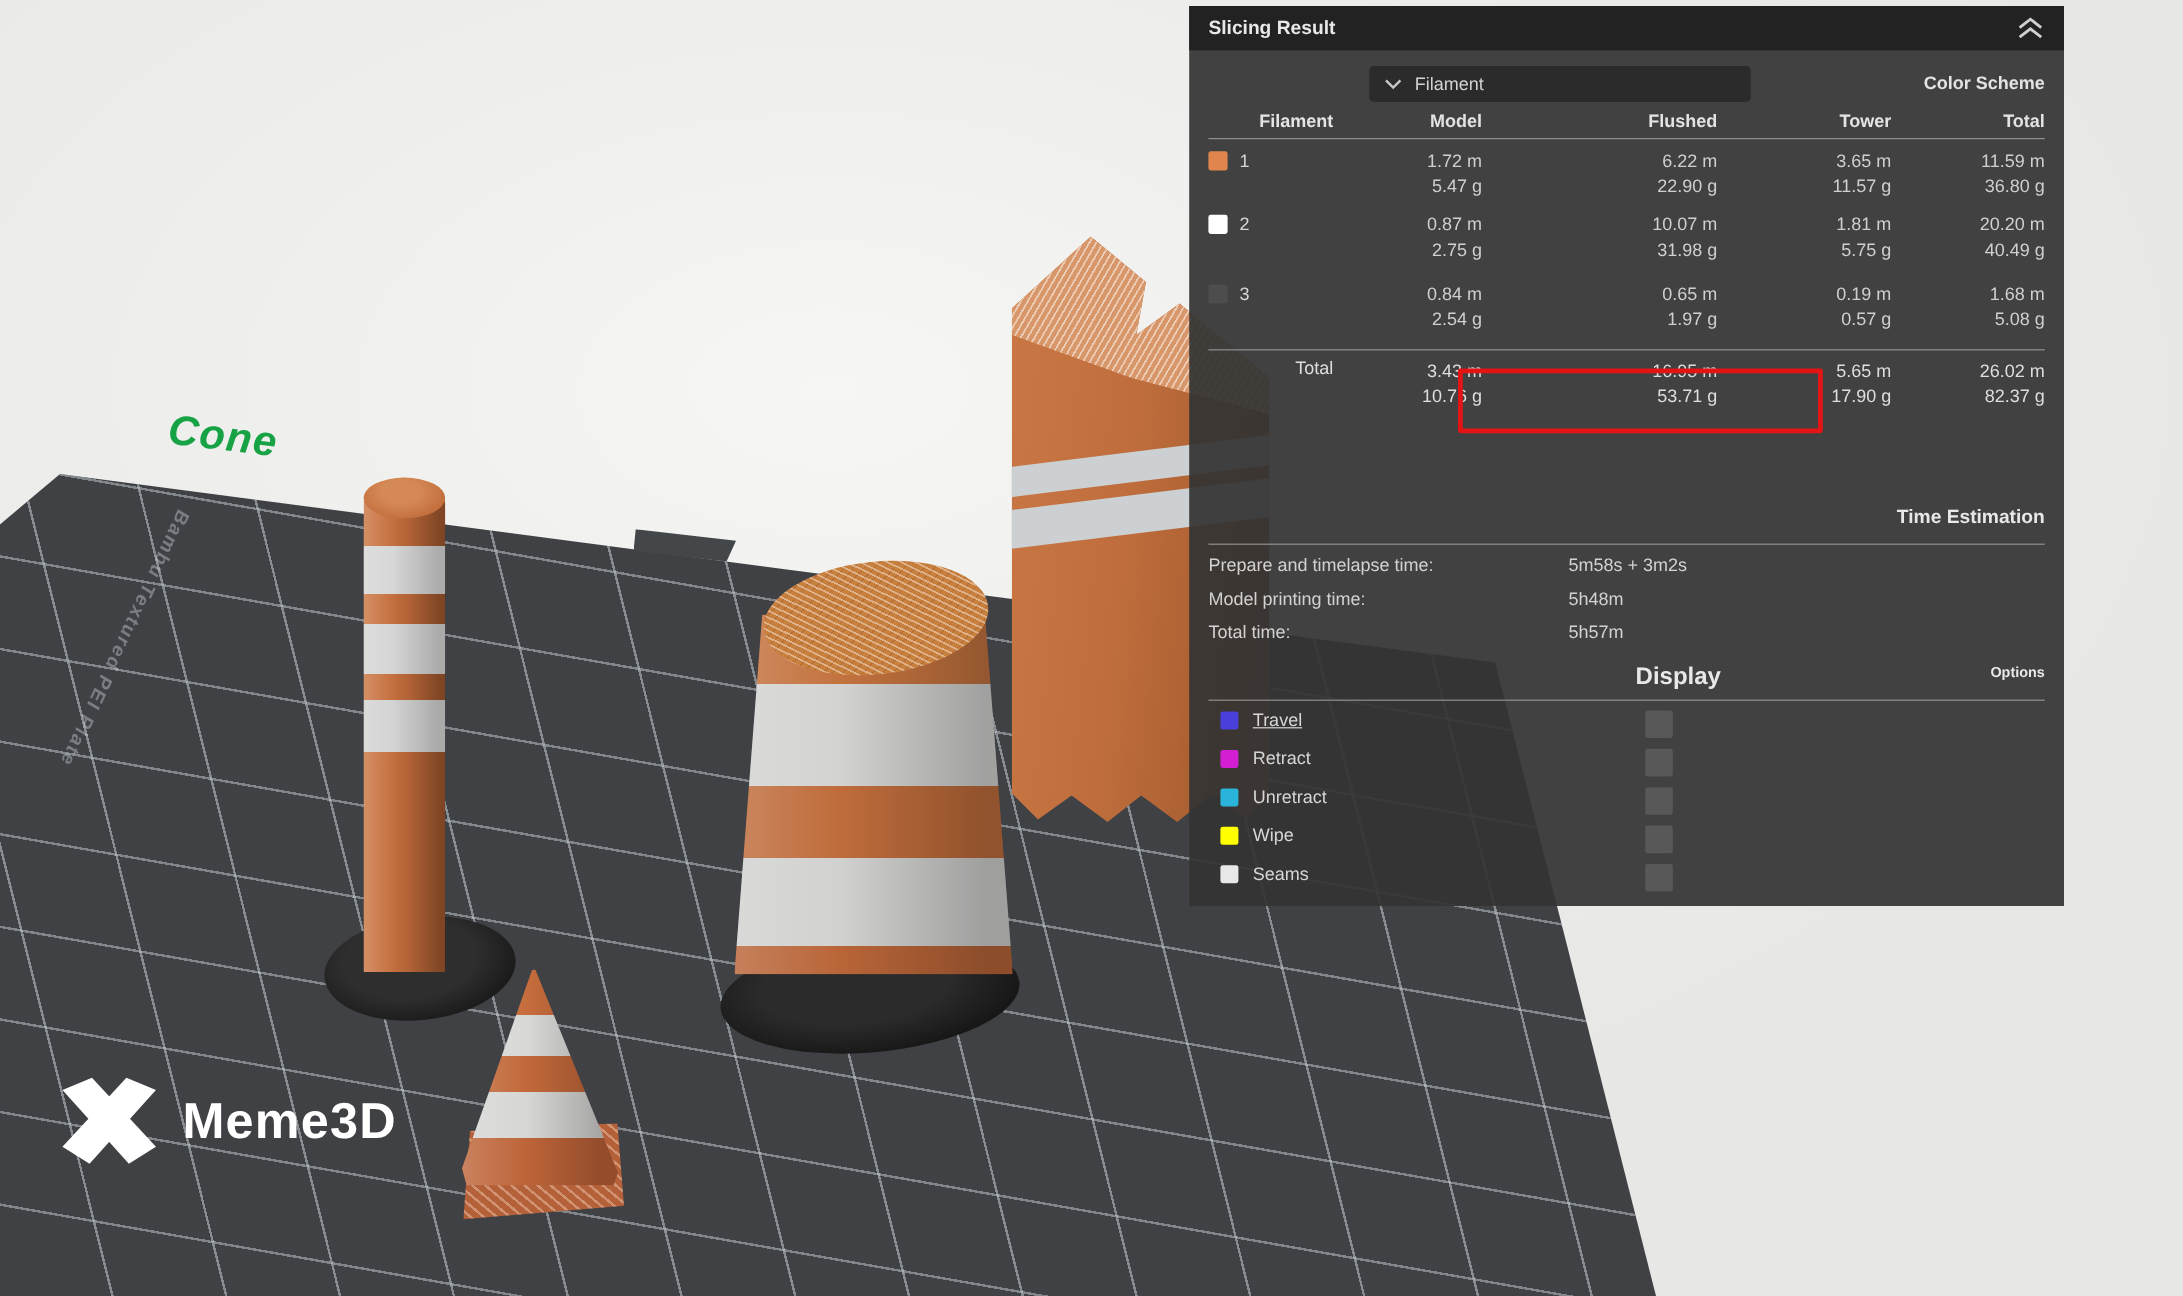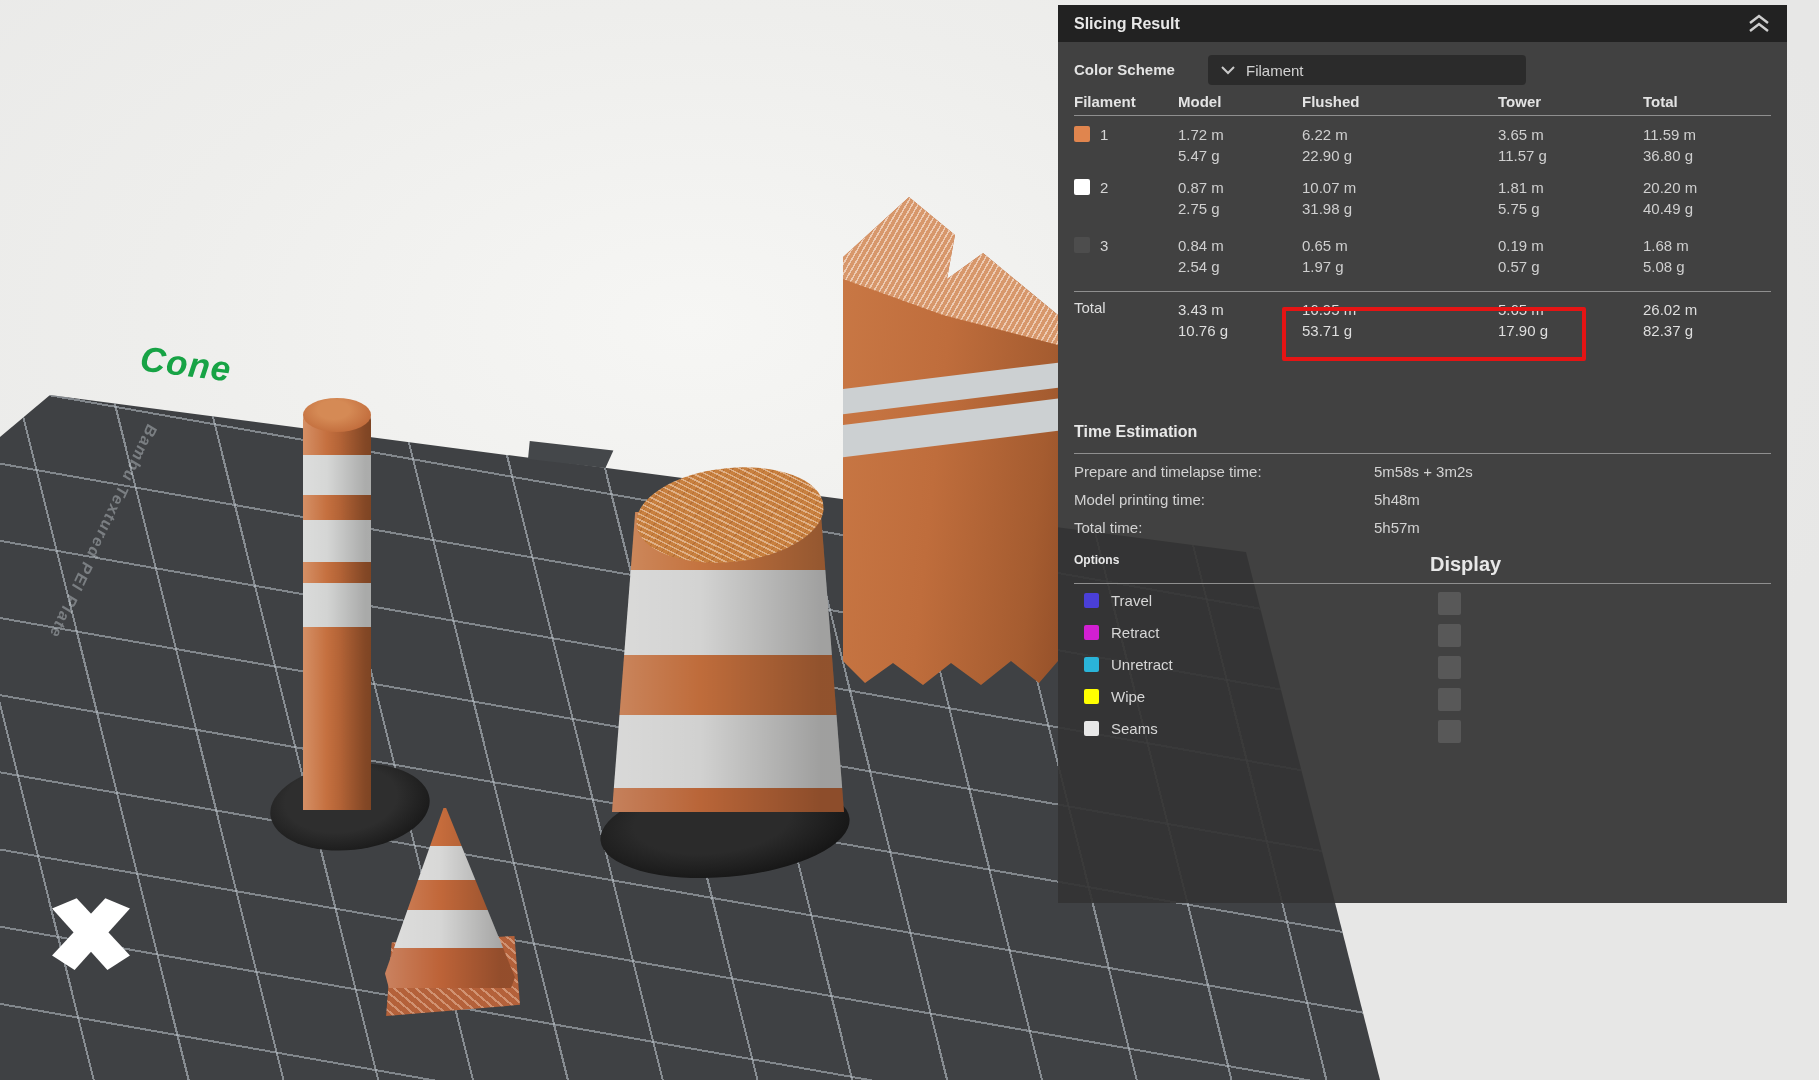--- a/index.html
+++ b/index.html
@@ -79,8 +79,8 @@
   #watermark .wm-text{font-size:42px;font-weight:600;letter-spacing:1px;}
 
   
-  #panel{left:1058px;top:5px;width:729px;height:898px;background:rgba(52,52,52,.93);
-    color:#d6d6d6;font-size:15px;}
+  #panel{left:991px;top:5px;width:729px;height:750px;background:rgba(52,52,52,.93);
+    color:#d6d6d6;font-size:15px;text-align:right;}
   #panel-header{position:absolute;left:0;top:0;width:100%;height:37px;background:rgba(33,33,33,.96);
     display:flex;align-items:center;}
   #panel-title{margin-left:16px;font-size:16px;font-weight:bold;color:#e8e8e8;}

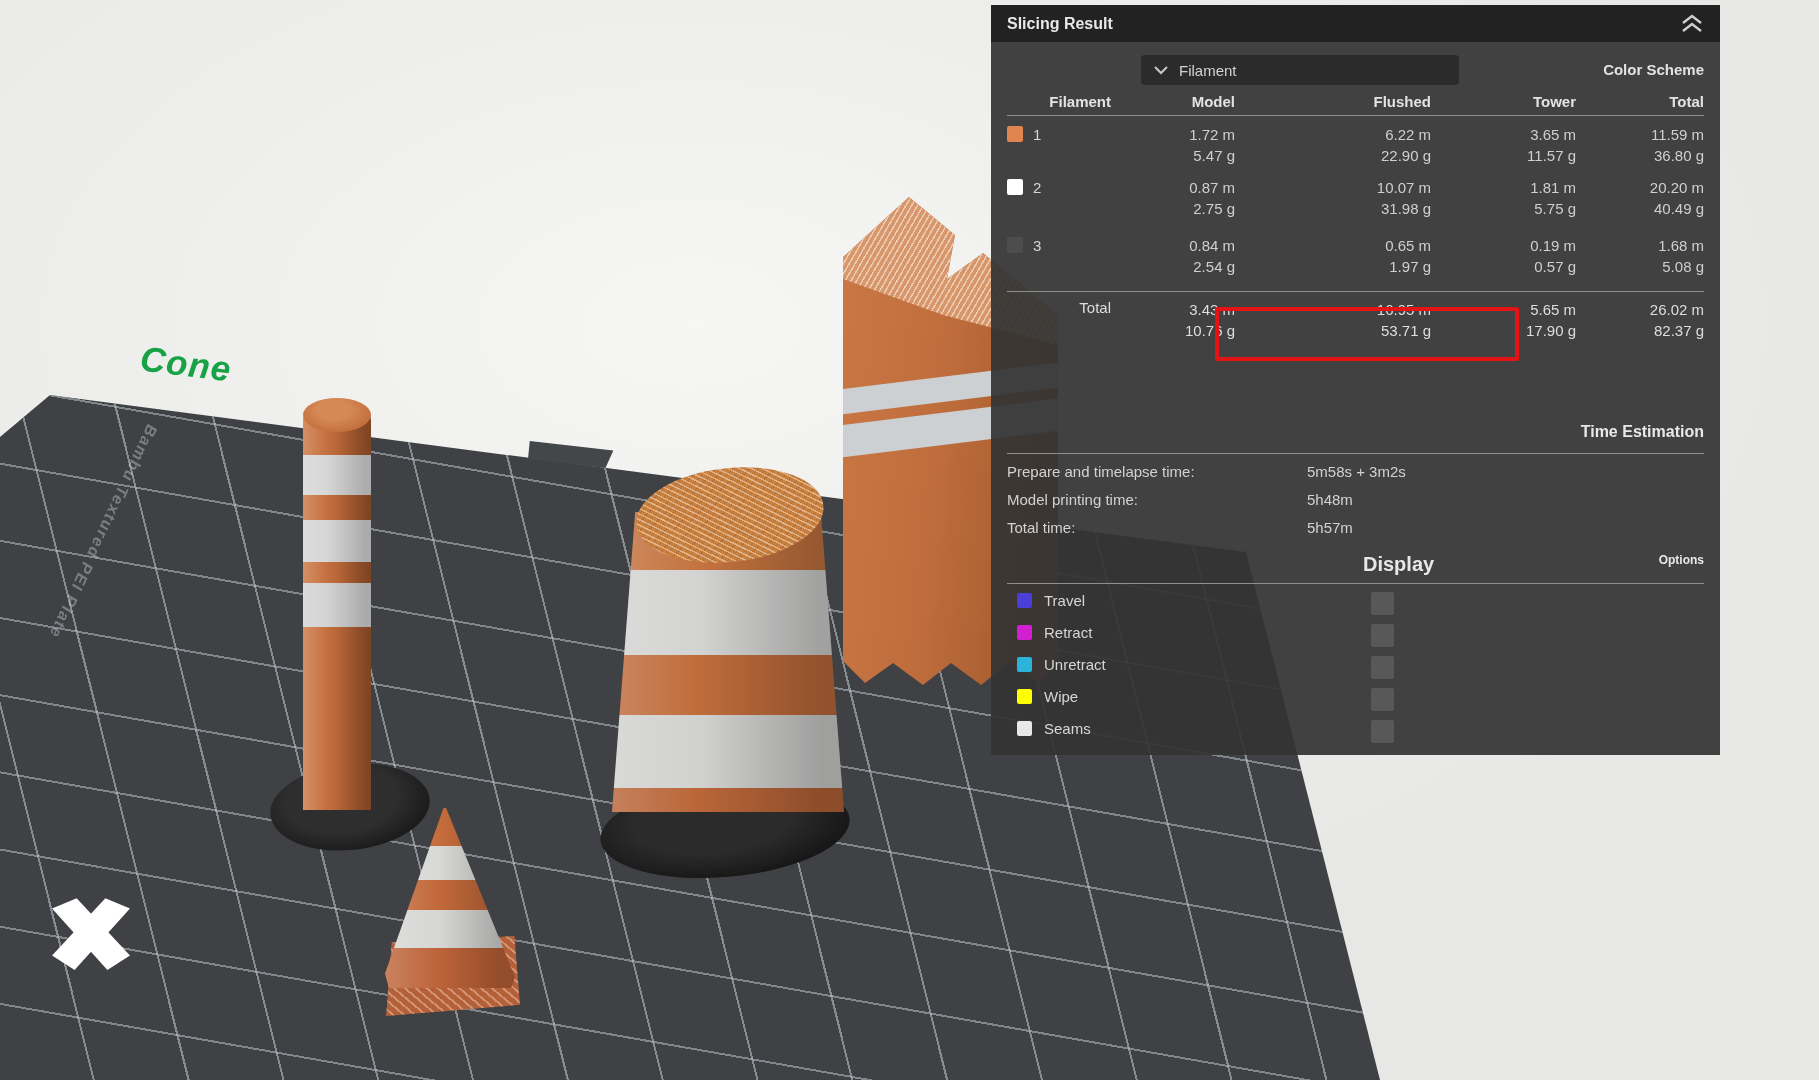--- a/index.html
+++ b/index.html
@@ -119,7 +119,7 @@
   .opt-row{position:absolute;left:26px;display:flex;align-items:center;gap:12px;color:#d6d6d6;}
   .opt-swatch{width:15px;height:15px;border-radius:2px;flex:none;}
   .opt-check{position:absolute;left:380px;width:23px;height:23px;background:#585858;border-radius:2px;cursor:pointer;}
-  .or-0{top:587px;} .or-1{top:619px;} .or-2{top:651px;} .or-3{top:683px;} .or-4{top:715px;}
+  .or-0{top:587px;text-decoration:underline;} .or-1{top:619px;} .or-2{top:651px;} .or-3{top:683px;} .or-4{top:715px;}
 </style>
 </head>
 <body>

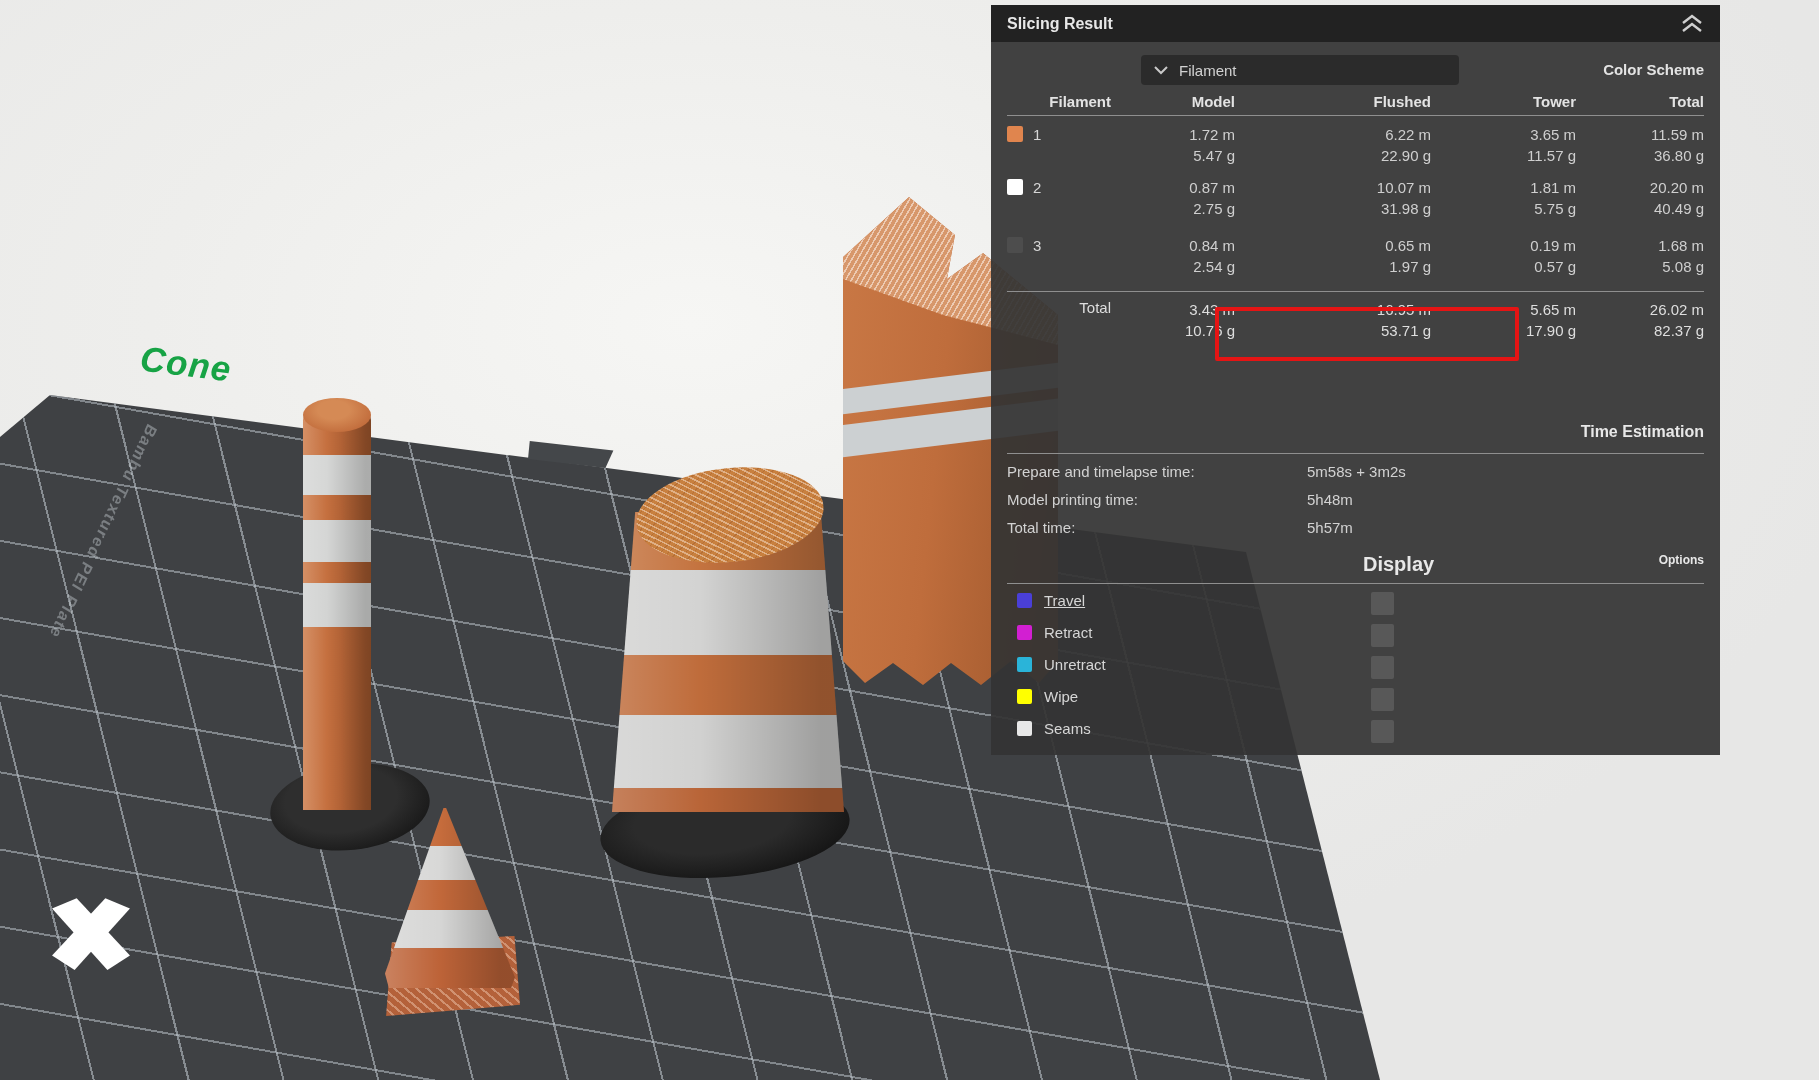--- a/index.html
+++ b/index.html
@@ -154,6 +154,7 @@
       <polygon points="2,12 26,2 78,58 56,72" fill="#ffffff"></polygon>
       <polygon points="78,12 54,2 2,58 24,72" fill="#ffffff"></polygon>
     </svg>
+    <span class="wm-text">Meme3D</span>
   </div>
 </div>
 

